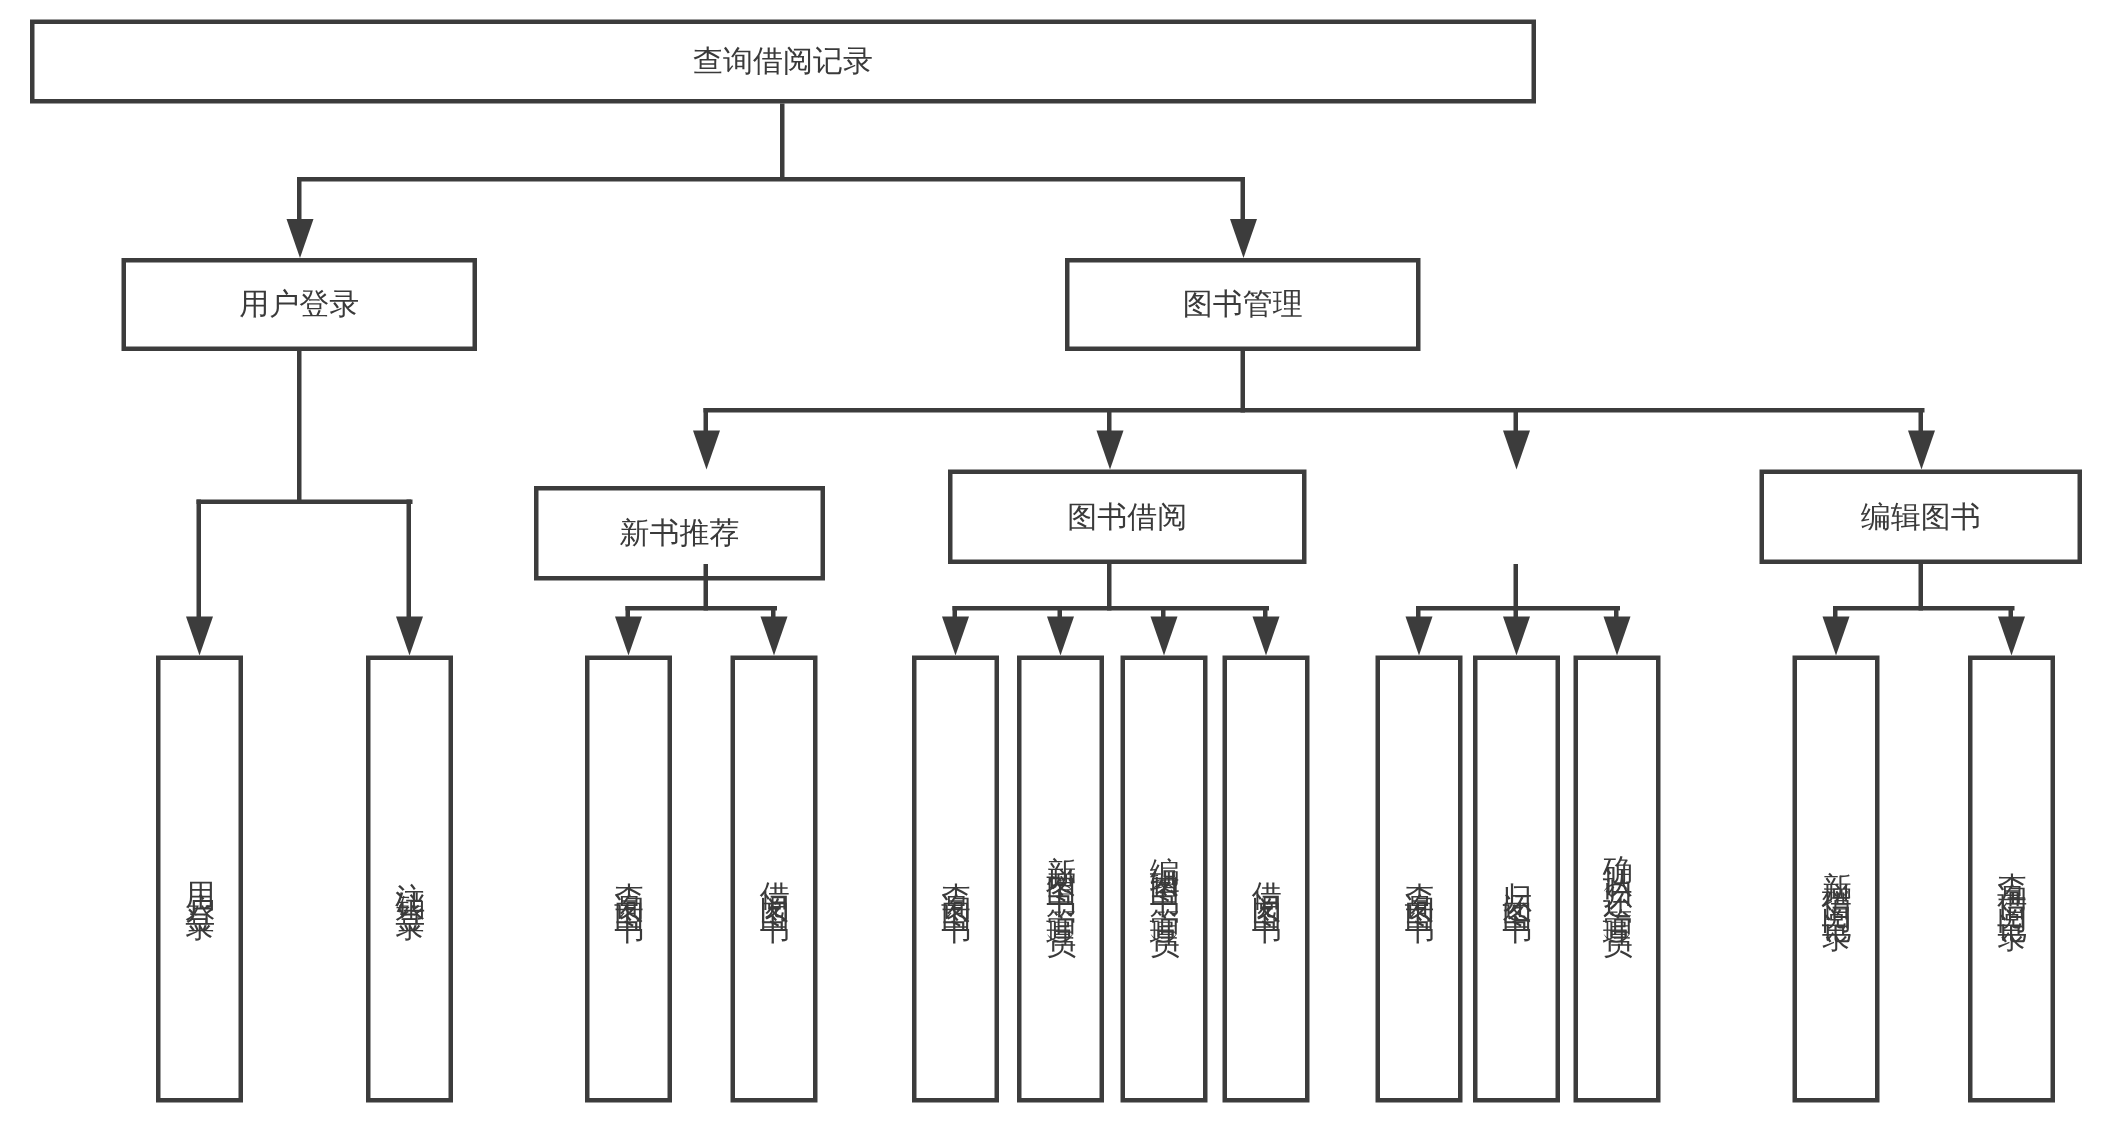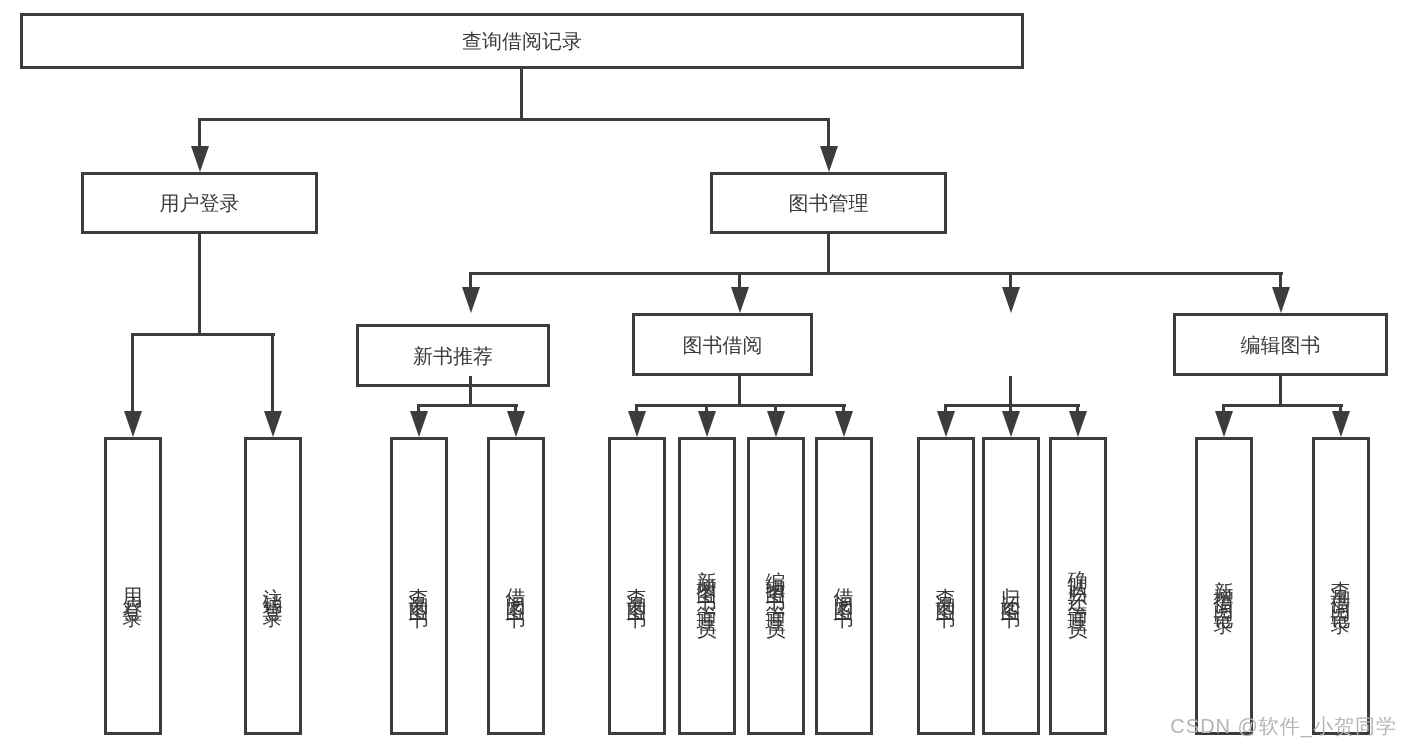--- a/index.html
+++ b/index.html
@@ -96,7 +96,7 @@
   <div class="box" style="left:356px; top:313px; width:194px; height:63px;margin-top:11px;">
     <span>新书推荐</span>
   </div>
-  <div class="box" style="left:632px; top:313px; width:181px; height:63px;">
+  <div class="box" style="left:632px; top:313px; width:239px; height:63px;">
     <span>图书借阅</span>
   </div>
   <div class="box" style="left:1173px; top:313px; width:215px; height:63px;">

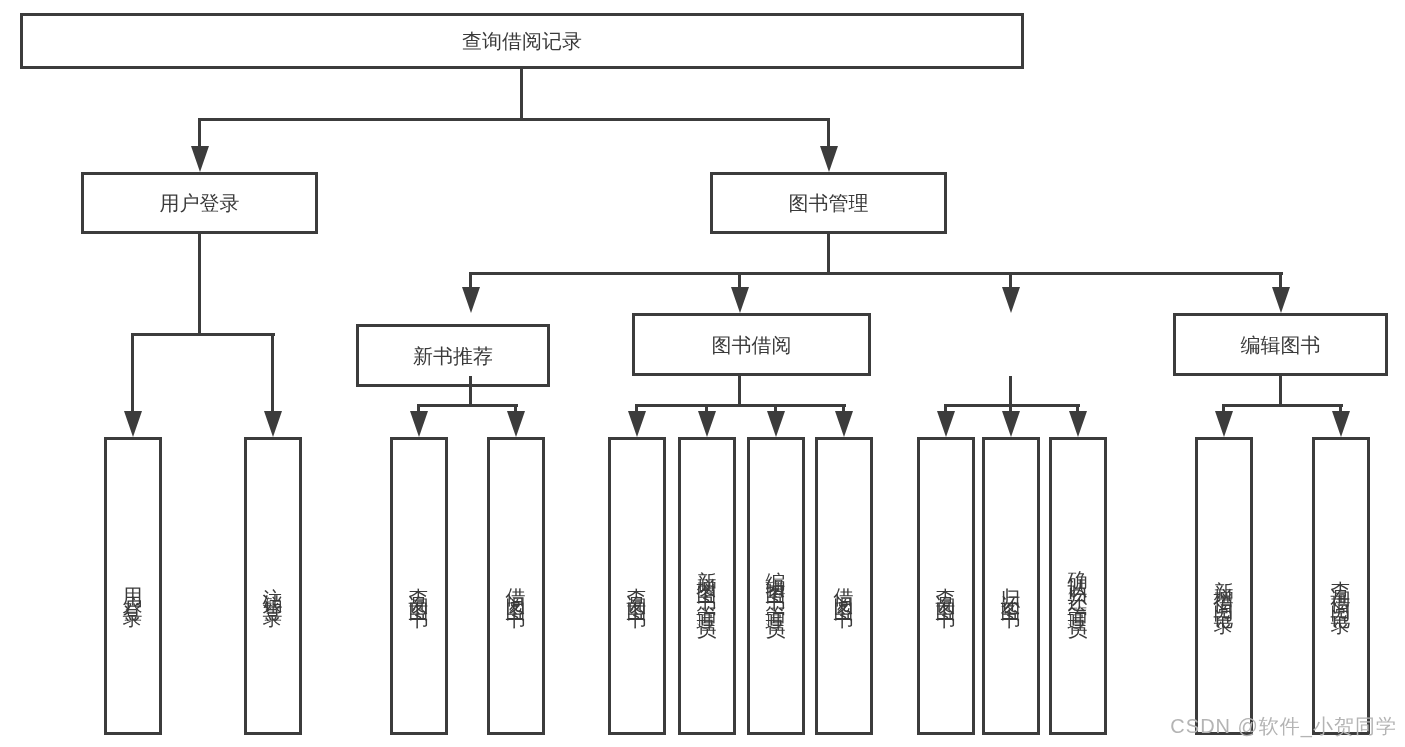--- a/index.html
+++ b/index.html
@@ -181,7 +181,6 @@
     <span class="vlabel">查询借阅记录</span>
   </div>
 
-  <div class="watermark">CSDN @软件_小贺同学</div>
 
 </div>
 

